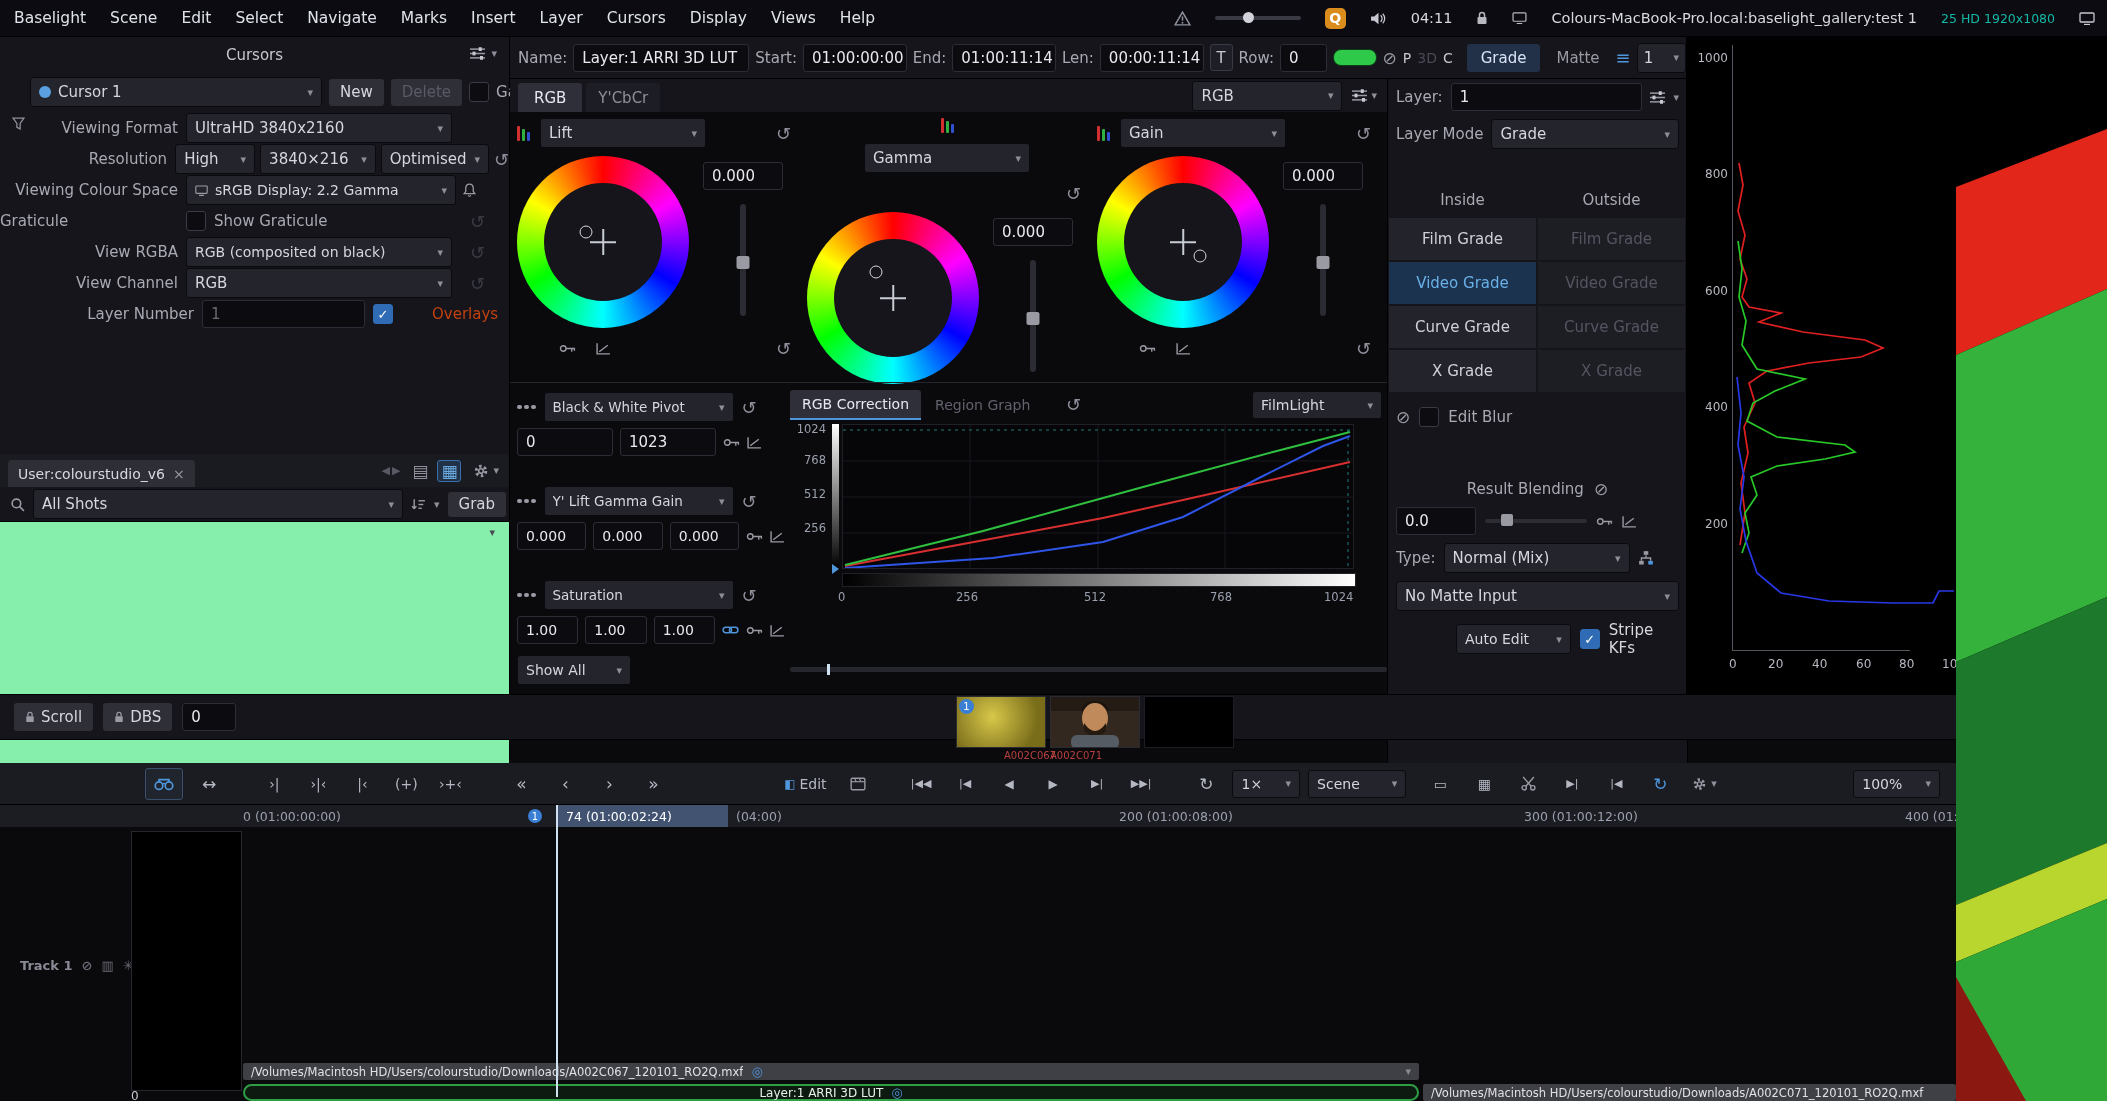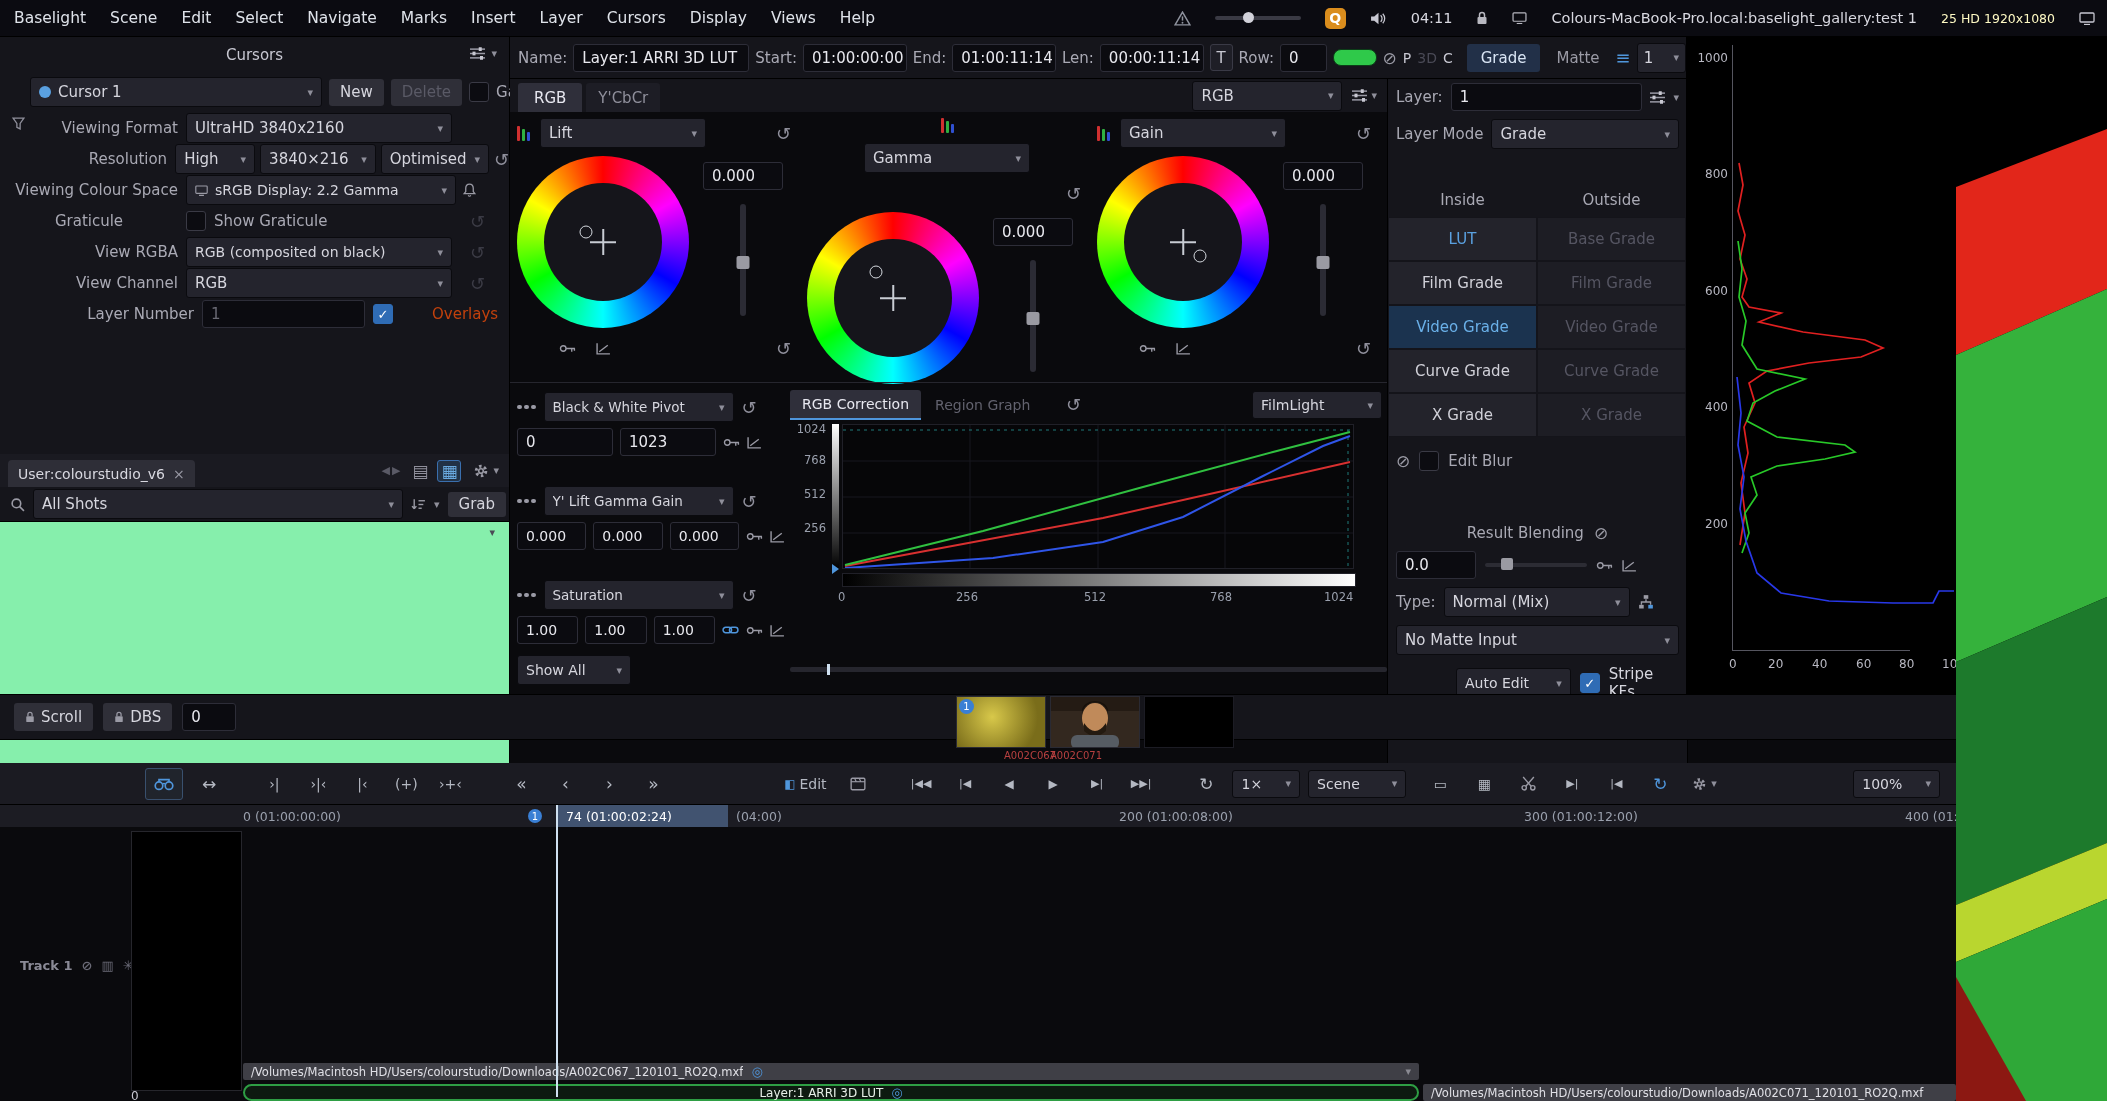--- a/index.html
+++ b/index.html
@@ -109,7 +109,7 @@
         </svg>
     </span>
     <span style="font-size:14.5px;">Colours-MacBook-Pro.local:baselight_gallery:test 1</span>
-    <span style="color:#fef9c3;font-size:12.5px;">25 HD 1920x1080</span>
+    <span style="color:#14b8a6;font-size:12.5px;">25 HD 1920x1080</span>
     <span class="micon" style="margin-right:12px;">
       <svg viewBox="0 0 16 13" width="16" height="13">
           <rect x="1" y="1" width="14" height="9" rx="1" fill="none" stroke="#c8c8d2" stroke-width="1.3"></rect>

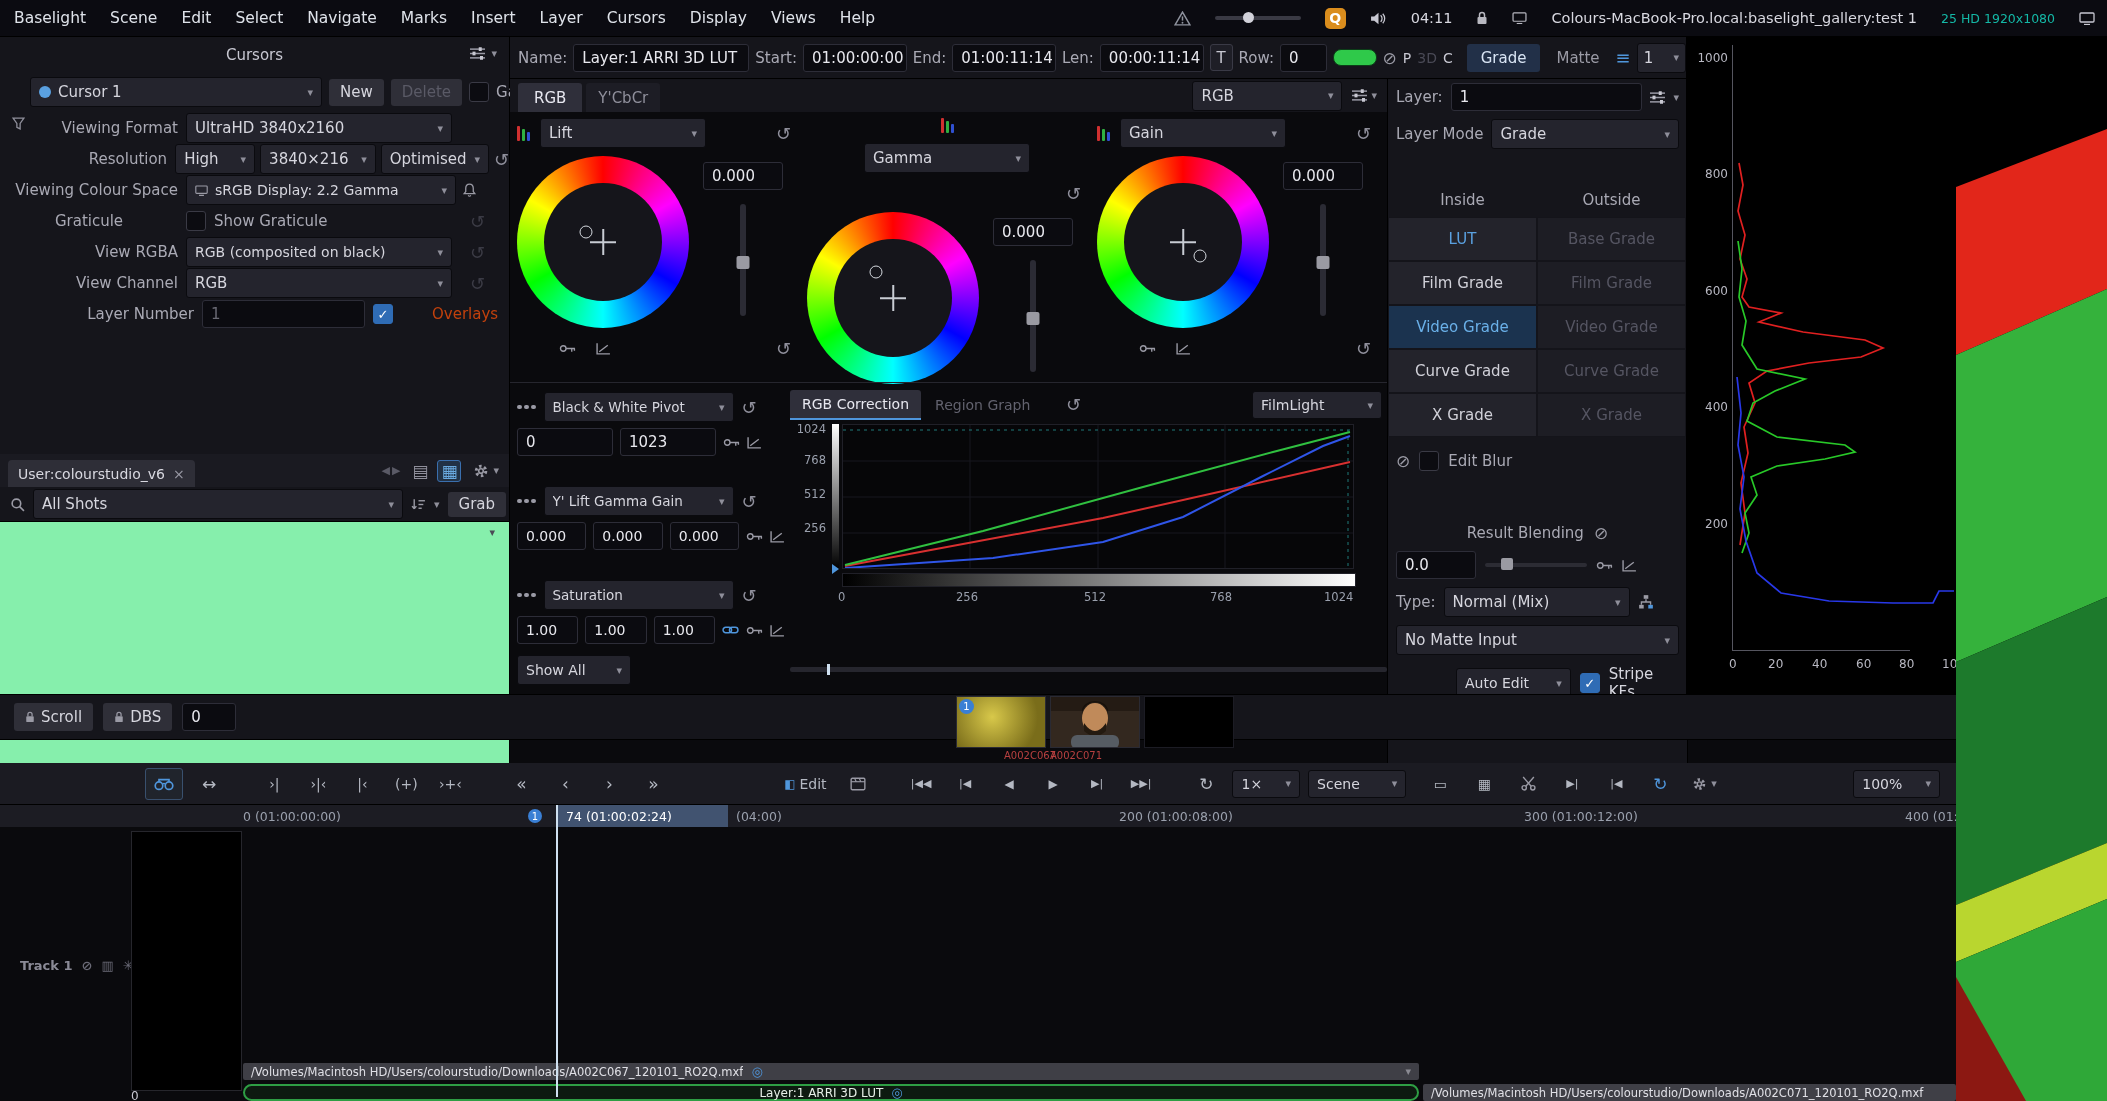--- a/index.html
+++ b/index.html
@@ -198,7 +198,7 @@
       </span>
     </div>
     <div class="abs row" style="left:0;top:169px;width:509px;height:30px;gap:8px;">
-      <span class="lbl" style="width:178px;text-align:center;">Graticule</span>
+      <span class="lbl" style="width:178px;text-align:left;">Graticule</span>
       <span class="cb"></span>
       <span class="lbl">Show Graticule</span>
       <span class="undo dim" style="position:absolute;right:24px;">↺</span>

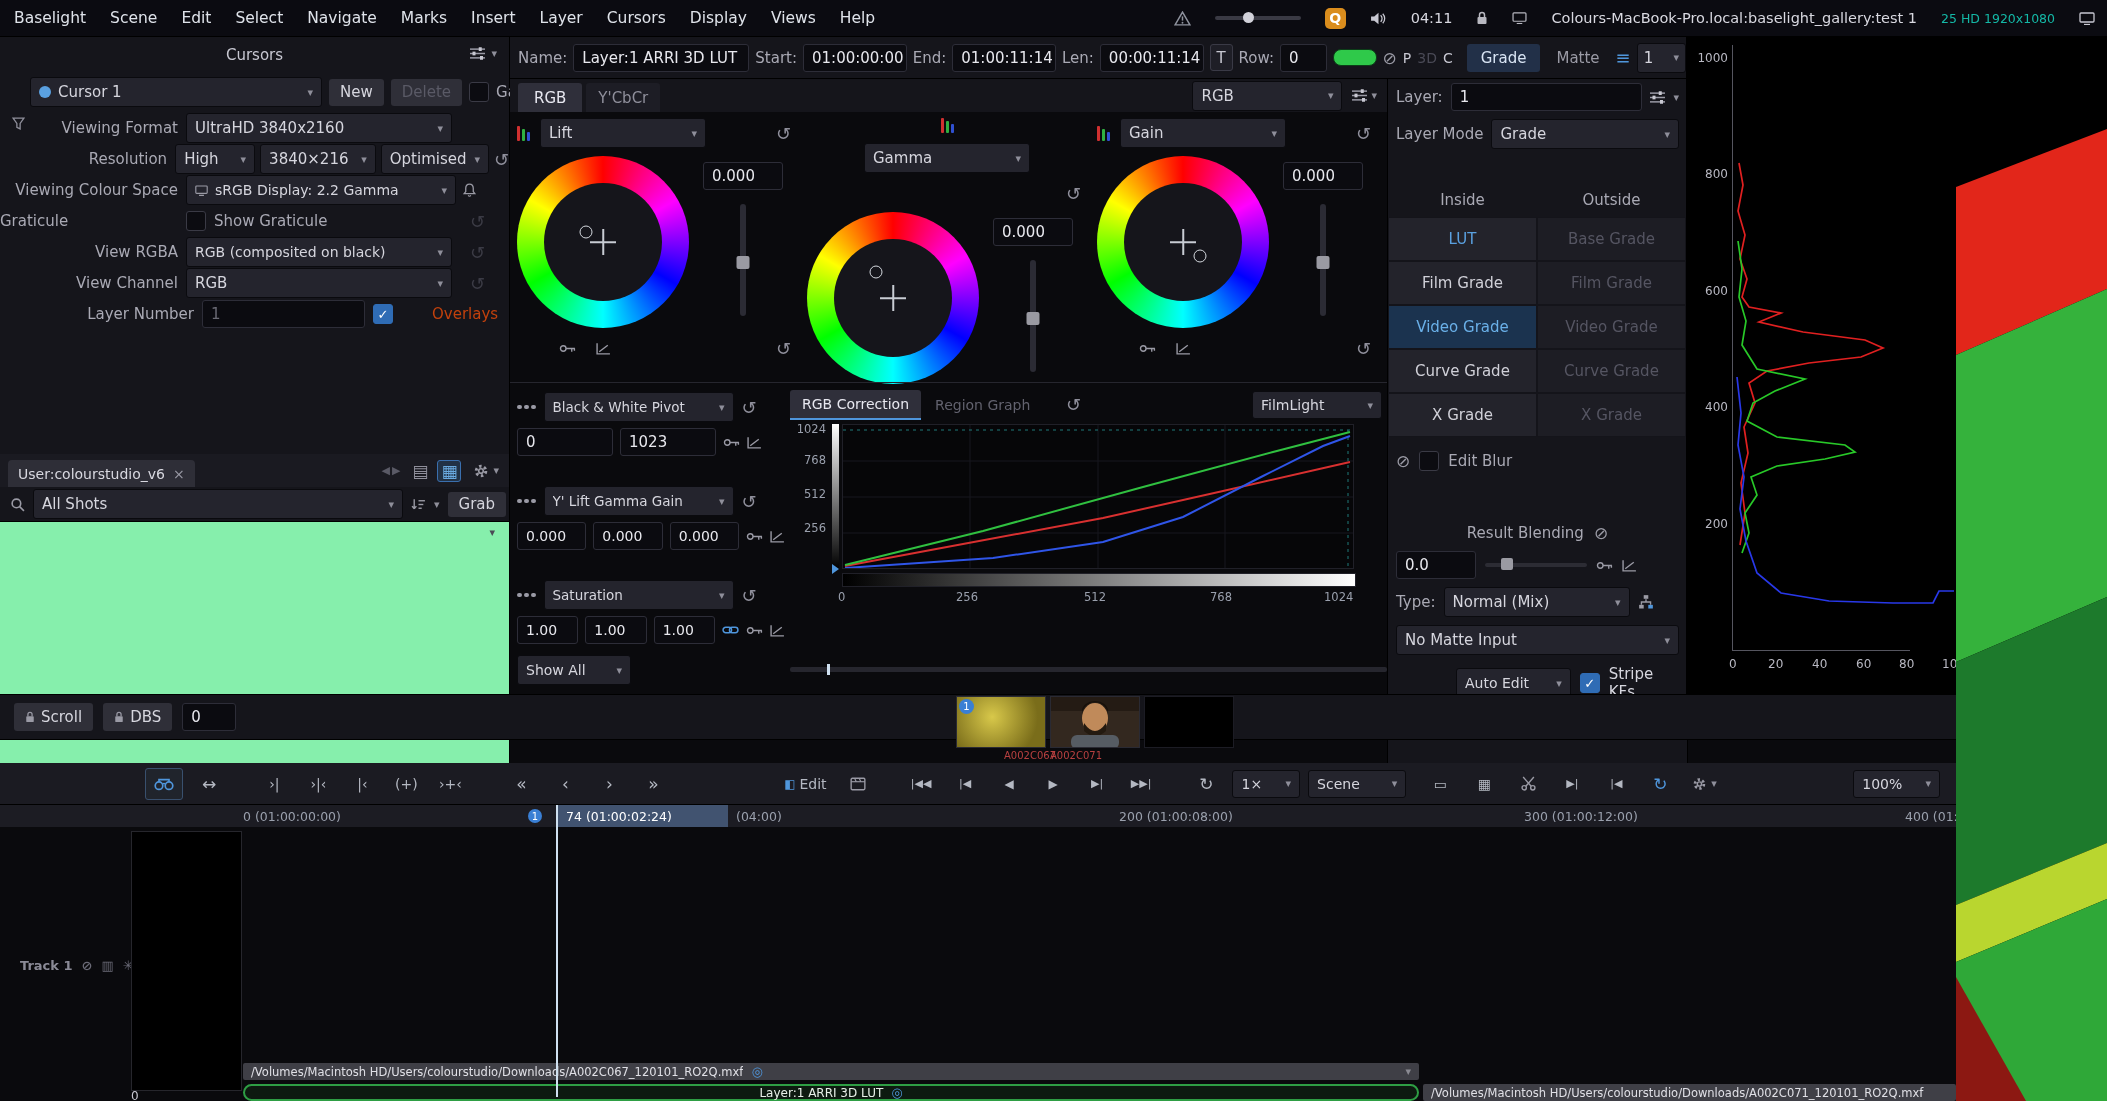--- a/index.html
+++ b/index.html
@@ -642,10 +642,6 @@
     </div>
     <div style="margin-top:8px;">
       <div class="row">
-        <div class="gcell in lut">LUT</div>
-        <div class="gcell out">Base Grade</div>
-      </div>
-      <div class="row">
         <div class="gcell in">Film Grade</div>
         <div class="gcell out">Film Grade</div>
       </div>

